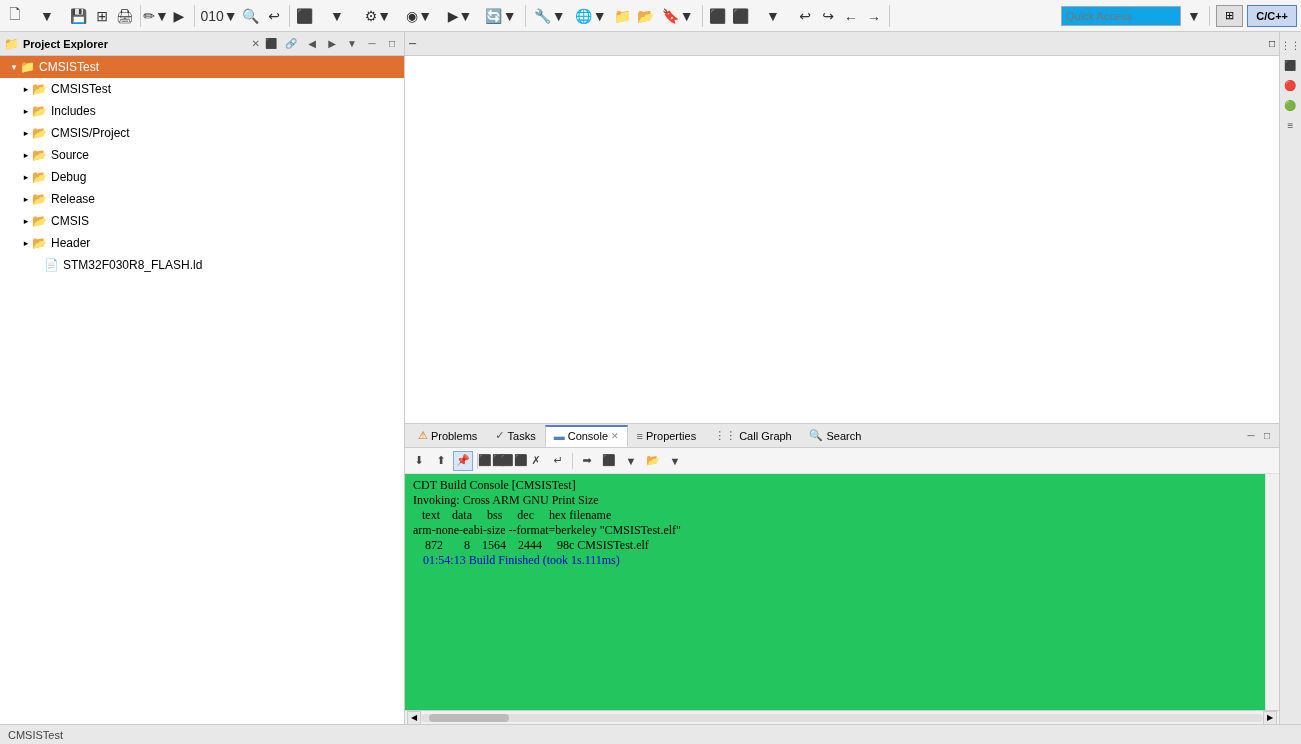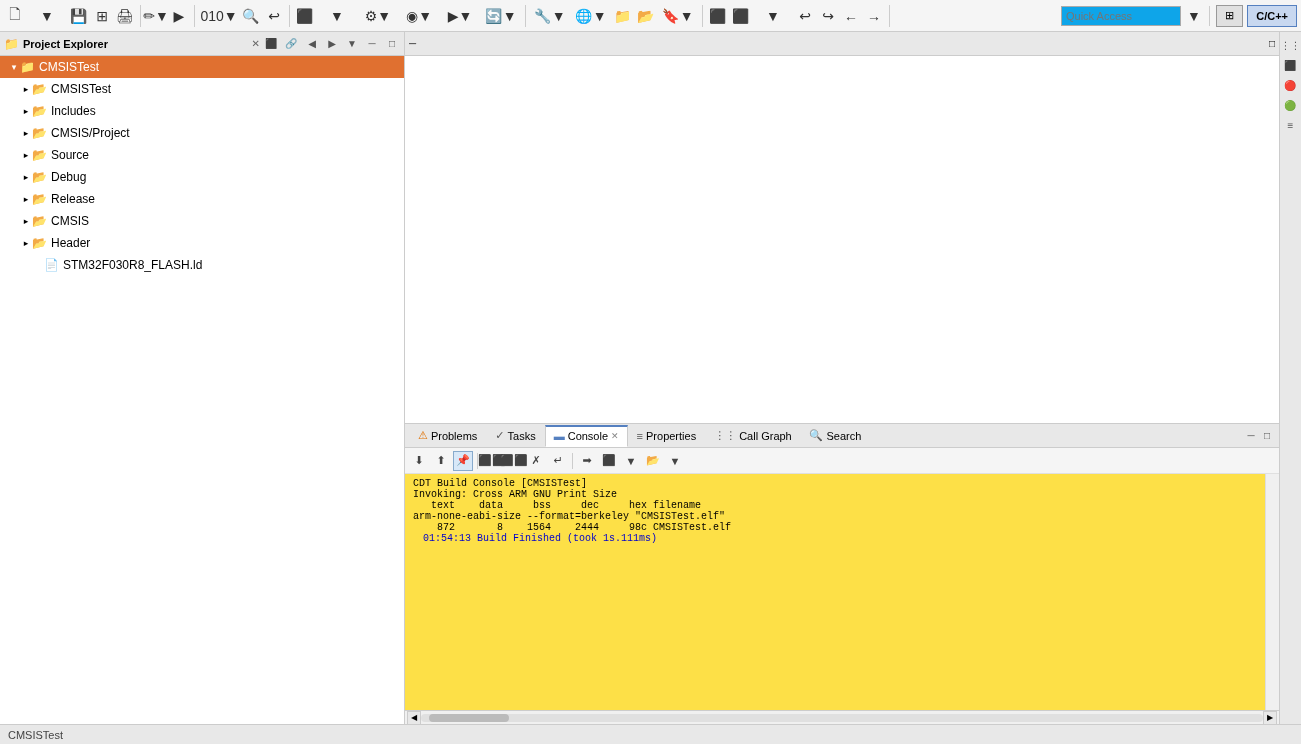--- a/index.html
+++ b/index.html
@@ -65,7 +65,7 @@
     .console-toolbar-btn.active-btn { background: #d8e8f8; border-color: #88aacc; }
     .console-toolbar-sep { width: 1px; height: 16px; background: #ccc; margin: 0 2px; }
 
-    .console-content { flex: 1; overflow: auto; background: #fde047; padding: 4px 8px; font-family: Liberation Mono, monospace; font-size: 10px; position: relative; }
+    .console-content { flex: 1; overflow: auto; background: #22c55e; padding: 4px 8px; font-family: Liberation Serif, serif; font-size: 12px; position: relative; }
     .console-text { color: #000; white-space: pre; }
     .console-blue { color: #0000cc; margin-left: 10px; }
     .console-hscroll { height: 14px; background: #f0f0f0; border-top: 1px solid #ccc; display: flex; align-items: center; padding: 0 2px; flex-shrink: 0; }

